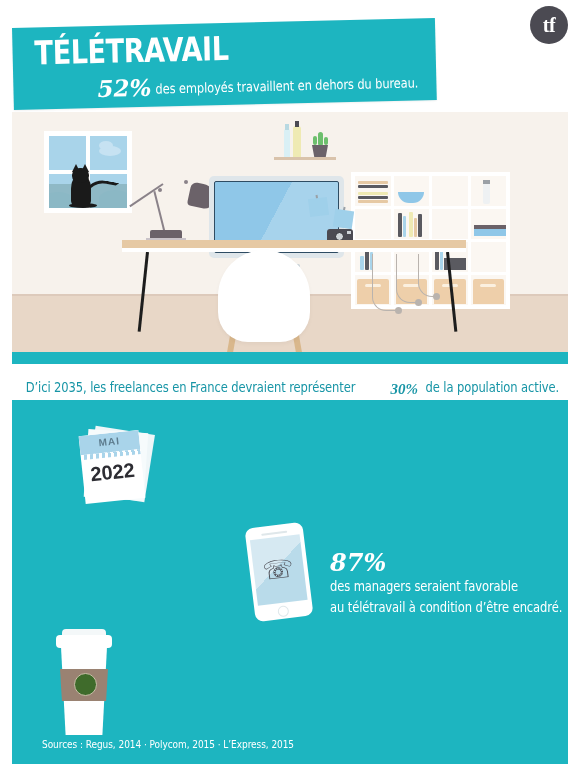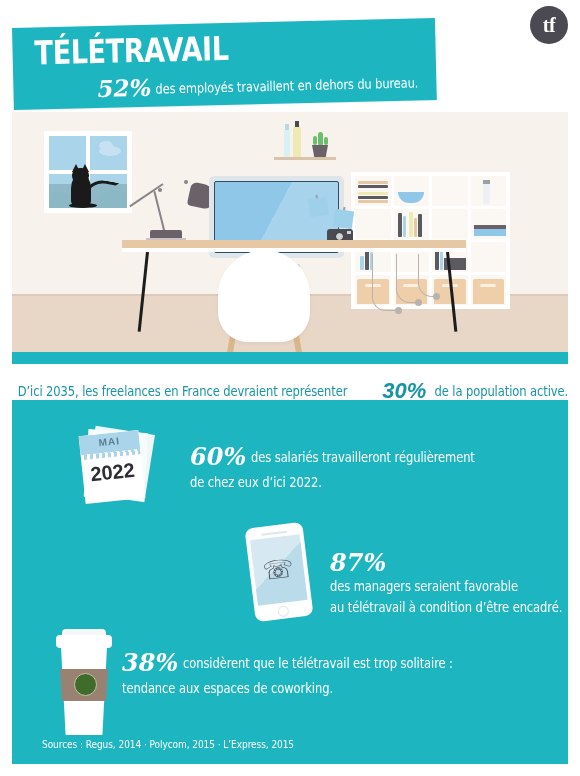--- a/index.html
+++ b/index.html
@@ -255,8 +255,8 @@
     display:inline-block; transform:scaleX(0.95); transform-origin:center;
   }
   .mid-pct {
-    font-family:Liberation Sans, sans-serif; font-style:italic; font-weight:bold;
-    font-size:22px; vertical-align:-2px;margin-left:22px;
+    font-family:Liberation Serif, serif; font-style:italic; font-weight:bold;
+    font-size:15px; vertical-align:-2px;margin-left:22px;
   }
 
   

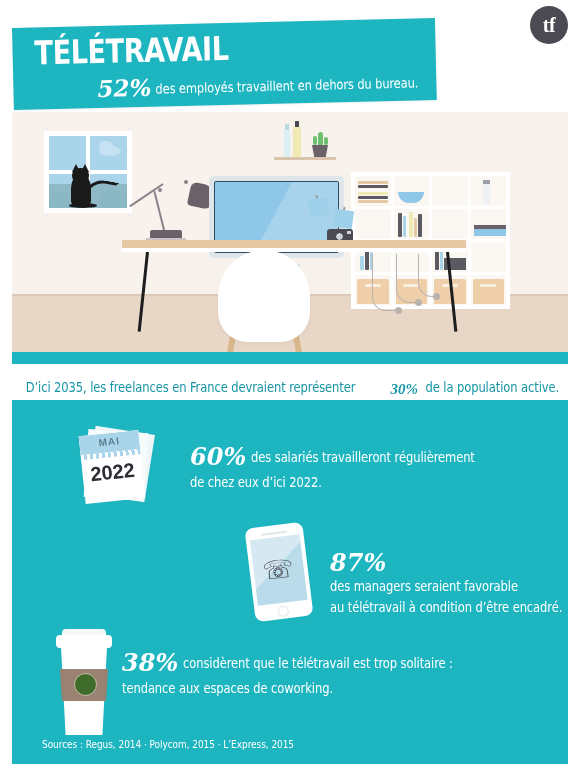--- a/index.html
+++ b/index.html
@@ -515,11 +515,6 @@
         <div class="cal-year">2022</div>
       </div>
     </div>
-    <div class="stat-row" style="left:178px; top:42px; width:330px;">
-      <span class="stat-pct">60%</span>
-      <span class="stat-text">des salariés travailleront régulièrement</span>
-      <div class="stat-text" style="margin-top:2px;">de chez eux d’ici 2022.</div>
-    </div>
 
     <div class="phone-wrap">
       <div class="phone-body"></div>

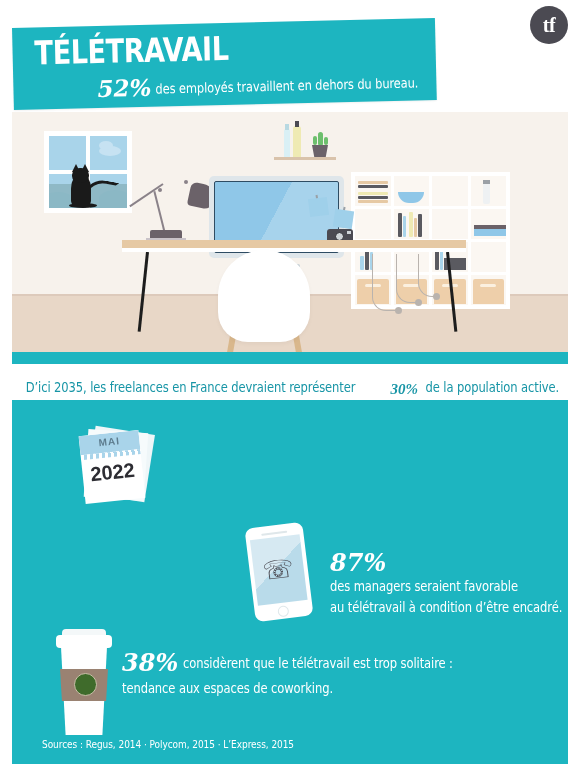--- a/index.html
+++ b/index.html
@@ -536,11 +536,6 @@
       <div class="cup-sleeve"></div>
       <div class="cup-logo"></div>
     </div>
-    <div class="stat-row" style="left:110px; top:248px; width:400px;">
-      <span class="stat-pct">38%</span>
-      <span class="stat-text">considèrent que le télétravail est trop solitaire :</span>
-      <div class="stat-text" style="margin-top:2px;">tendance aux espaces de coworking.</div>
-    </div>
 
     <div class="sources">Sources :  Regus, 2014 · Polycom, 2015 · L’Express, 2015</div>
   </div>

